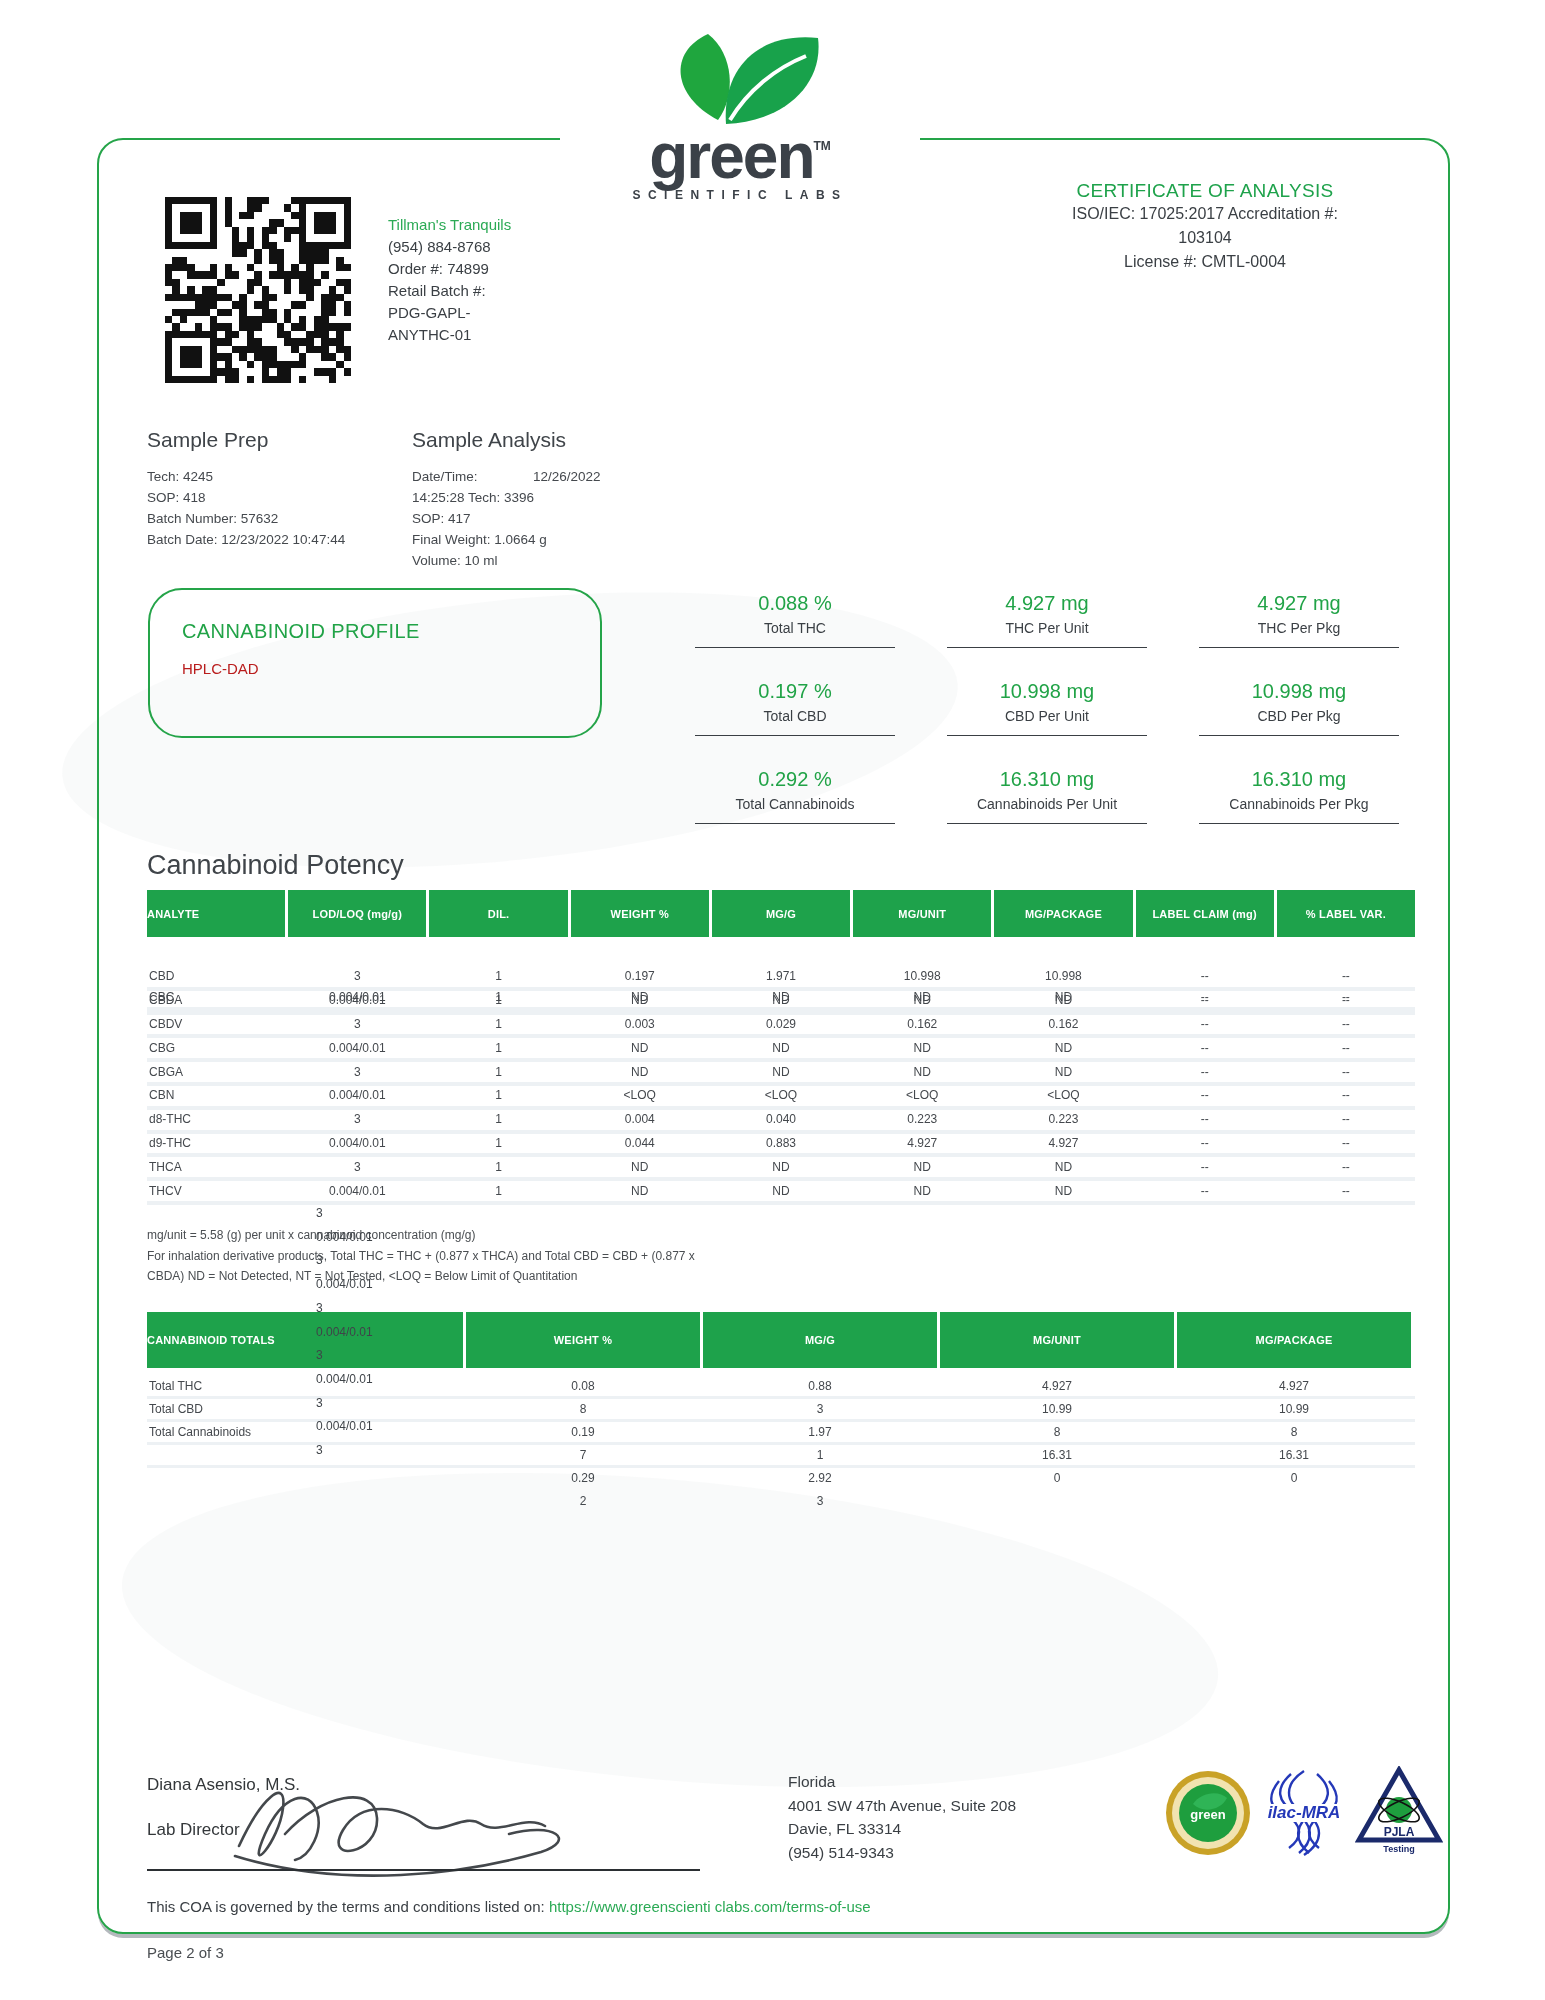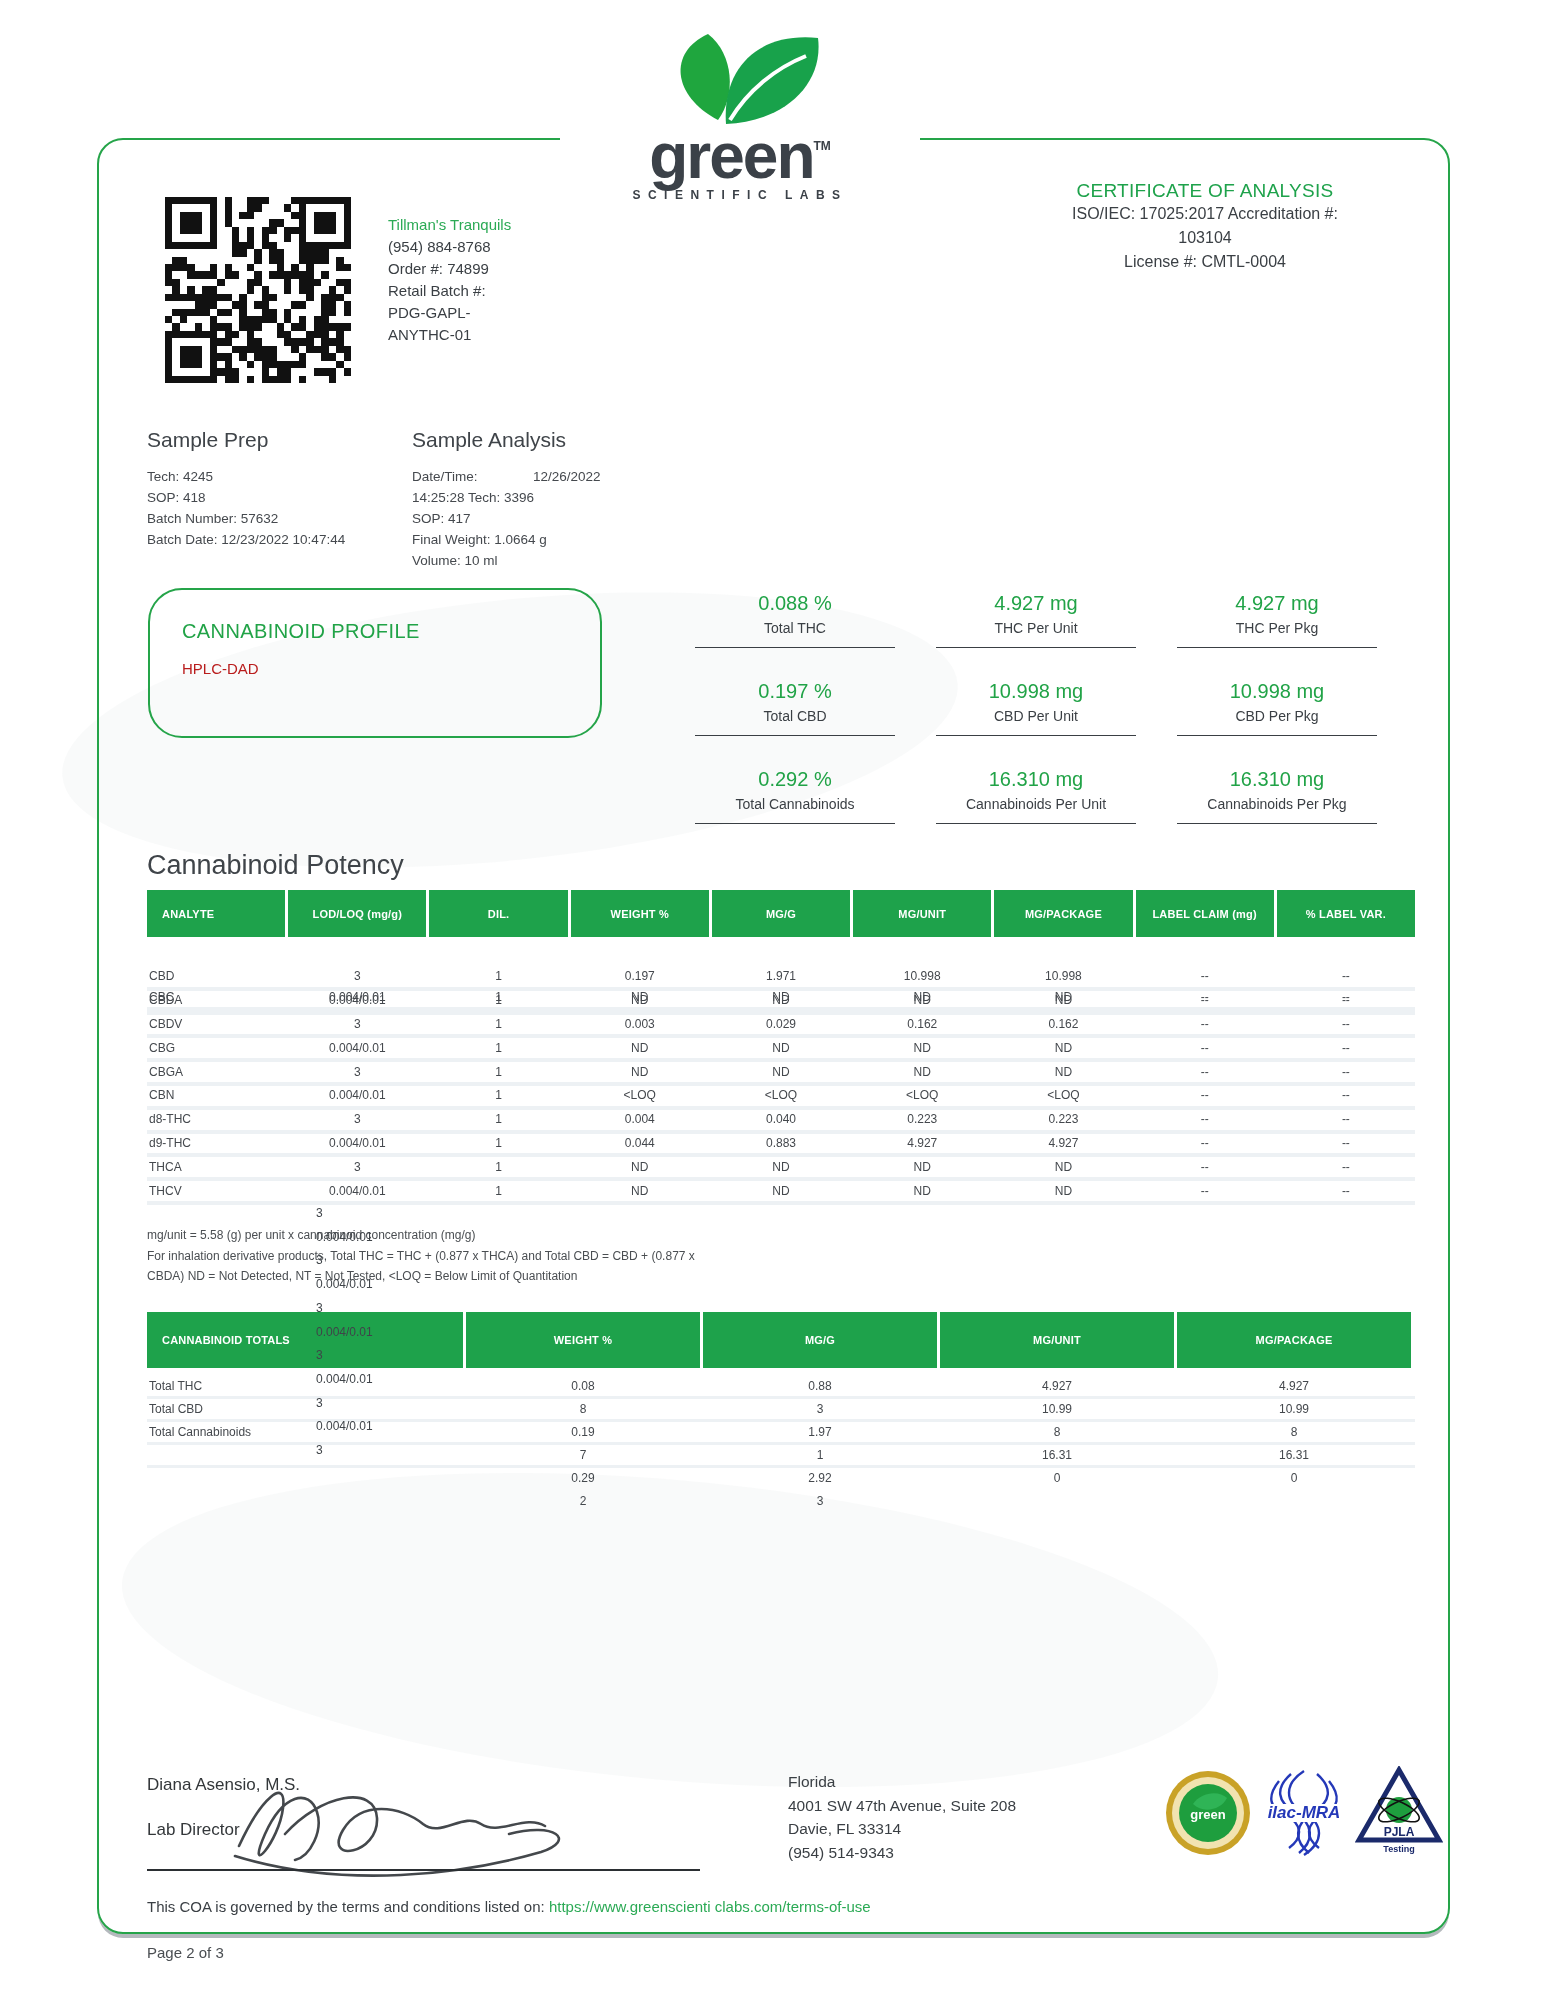--- a/index.html
+++ b/index.html
@@ -48,7 +48,7 @@
 
   
   .stats{left:690px;top:592px;width:700px;display:grid;grid-template-columns:repeat(3,210px);
-         grid-auto-rows:88px;column-gap:31px;text-align:center;}
+         grid-auto-rows:88px;column-gap:42px;text-align:center;}
   .stat .v{color:#21a347;font-size:20px;font-weight:500;}
   .stat .l{color:#3a3f44;font-size:14px;margin-top:5px;}
   .stat .u{height:0;border-bottom:1.5px solid #3a3f44;width:200px;margin:11px auto 0;}

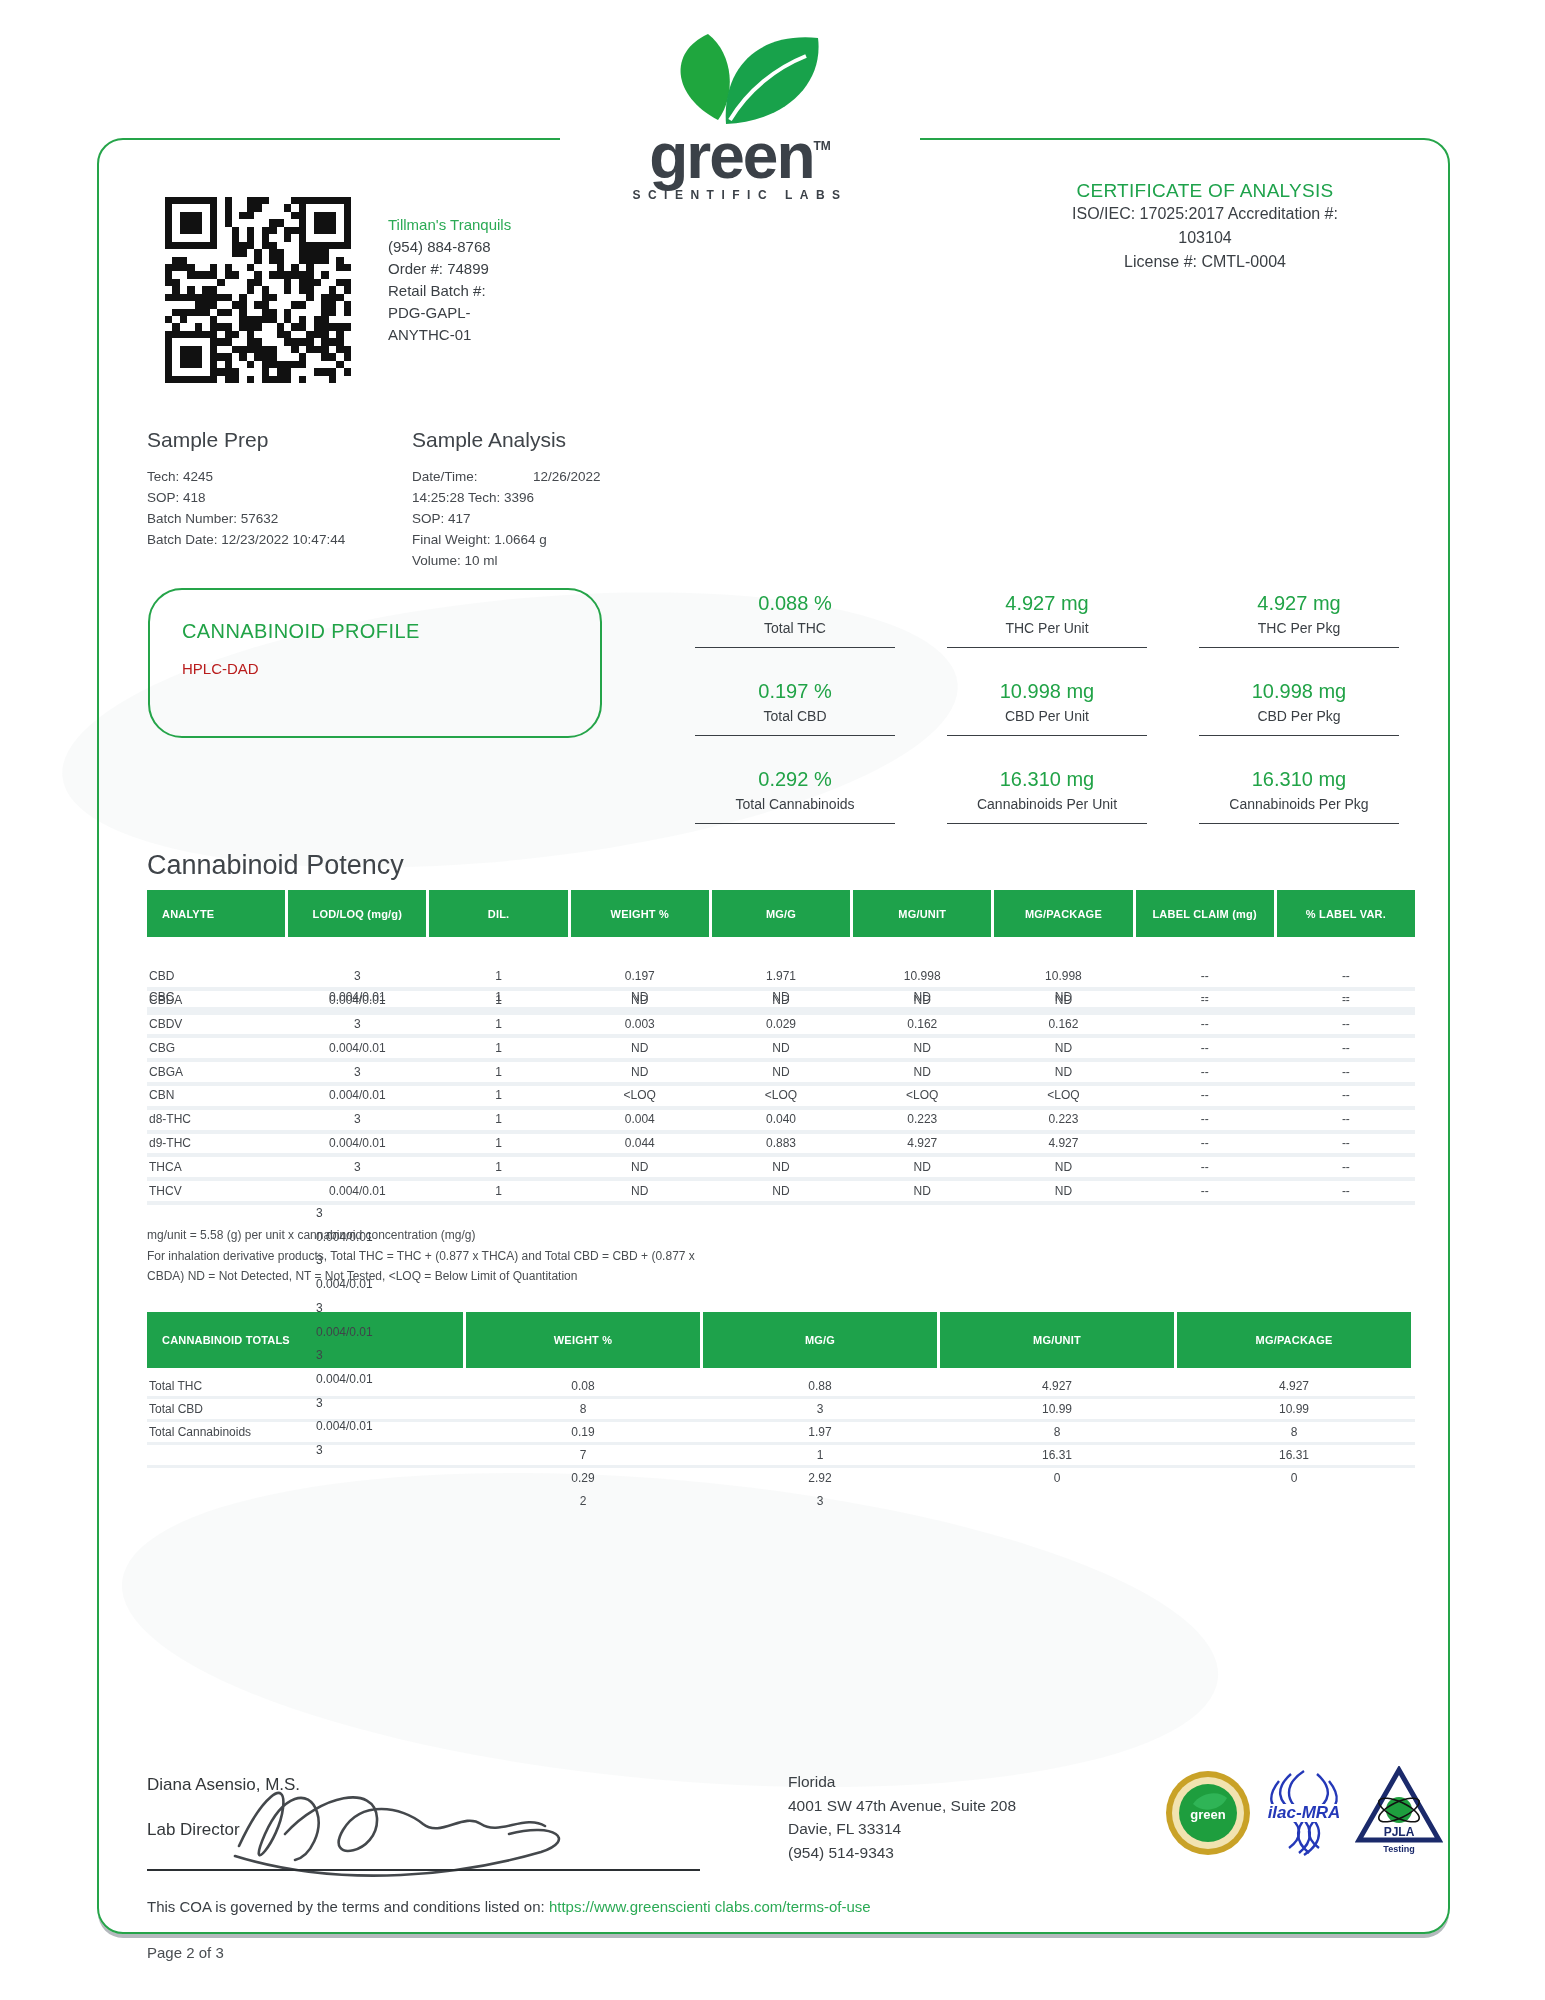--- a/index.html
+++ b/index.html
@@ -58,7 +58,7 @@
   .thead{display:grid;column-gap:3px;}
   .thead .hc{background:var(--green);color:#fff;font-size:11px;font-weight:700;
              display:flex;align-items:center;justify-content:center;letter-spacing:.2px;}
-  .thead .hc.left{justify-content:flex-start;padding-left:15px;}
+  .thead .hc.left{justify-content:flex-start;padding-left:0;}
   .pot-head{left:147px;top:890px;width:1268px;height:47px;grid-template-columns:repeat(9,1fr);}
   .trow{display:grid;column-gap:3px;font-size:12px;color:#44484d;align-items:center;}
   .pot-row{left:147px;width:1268px;height:21px;grid-template-columns:repeat(9,1fr);border-bottom:4px solid var(--line);}

